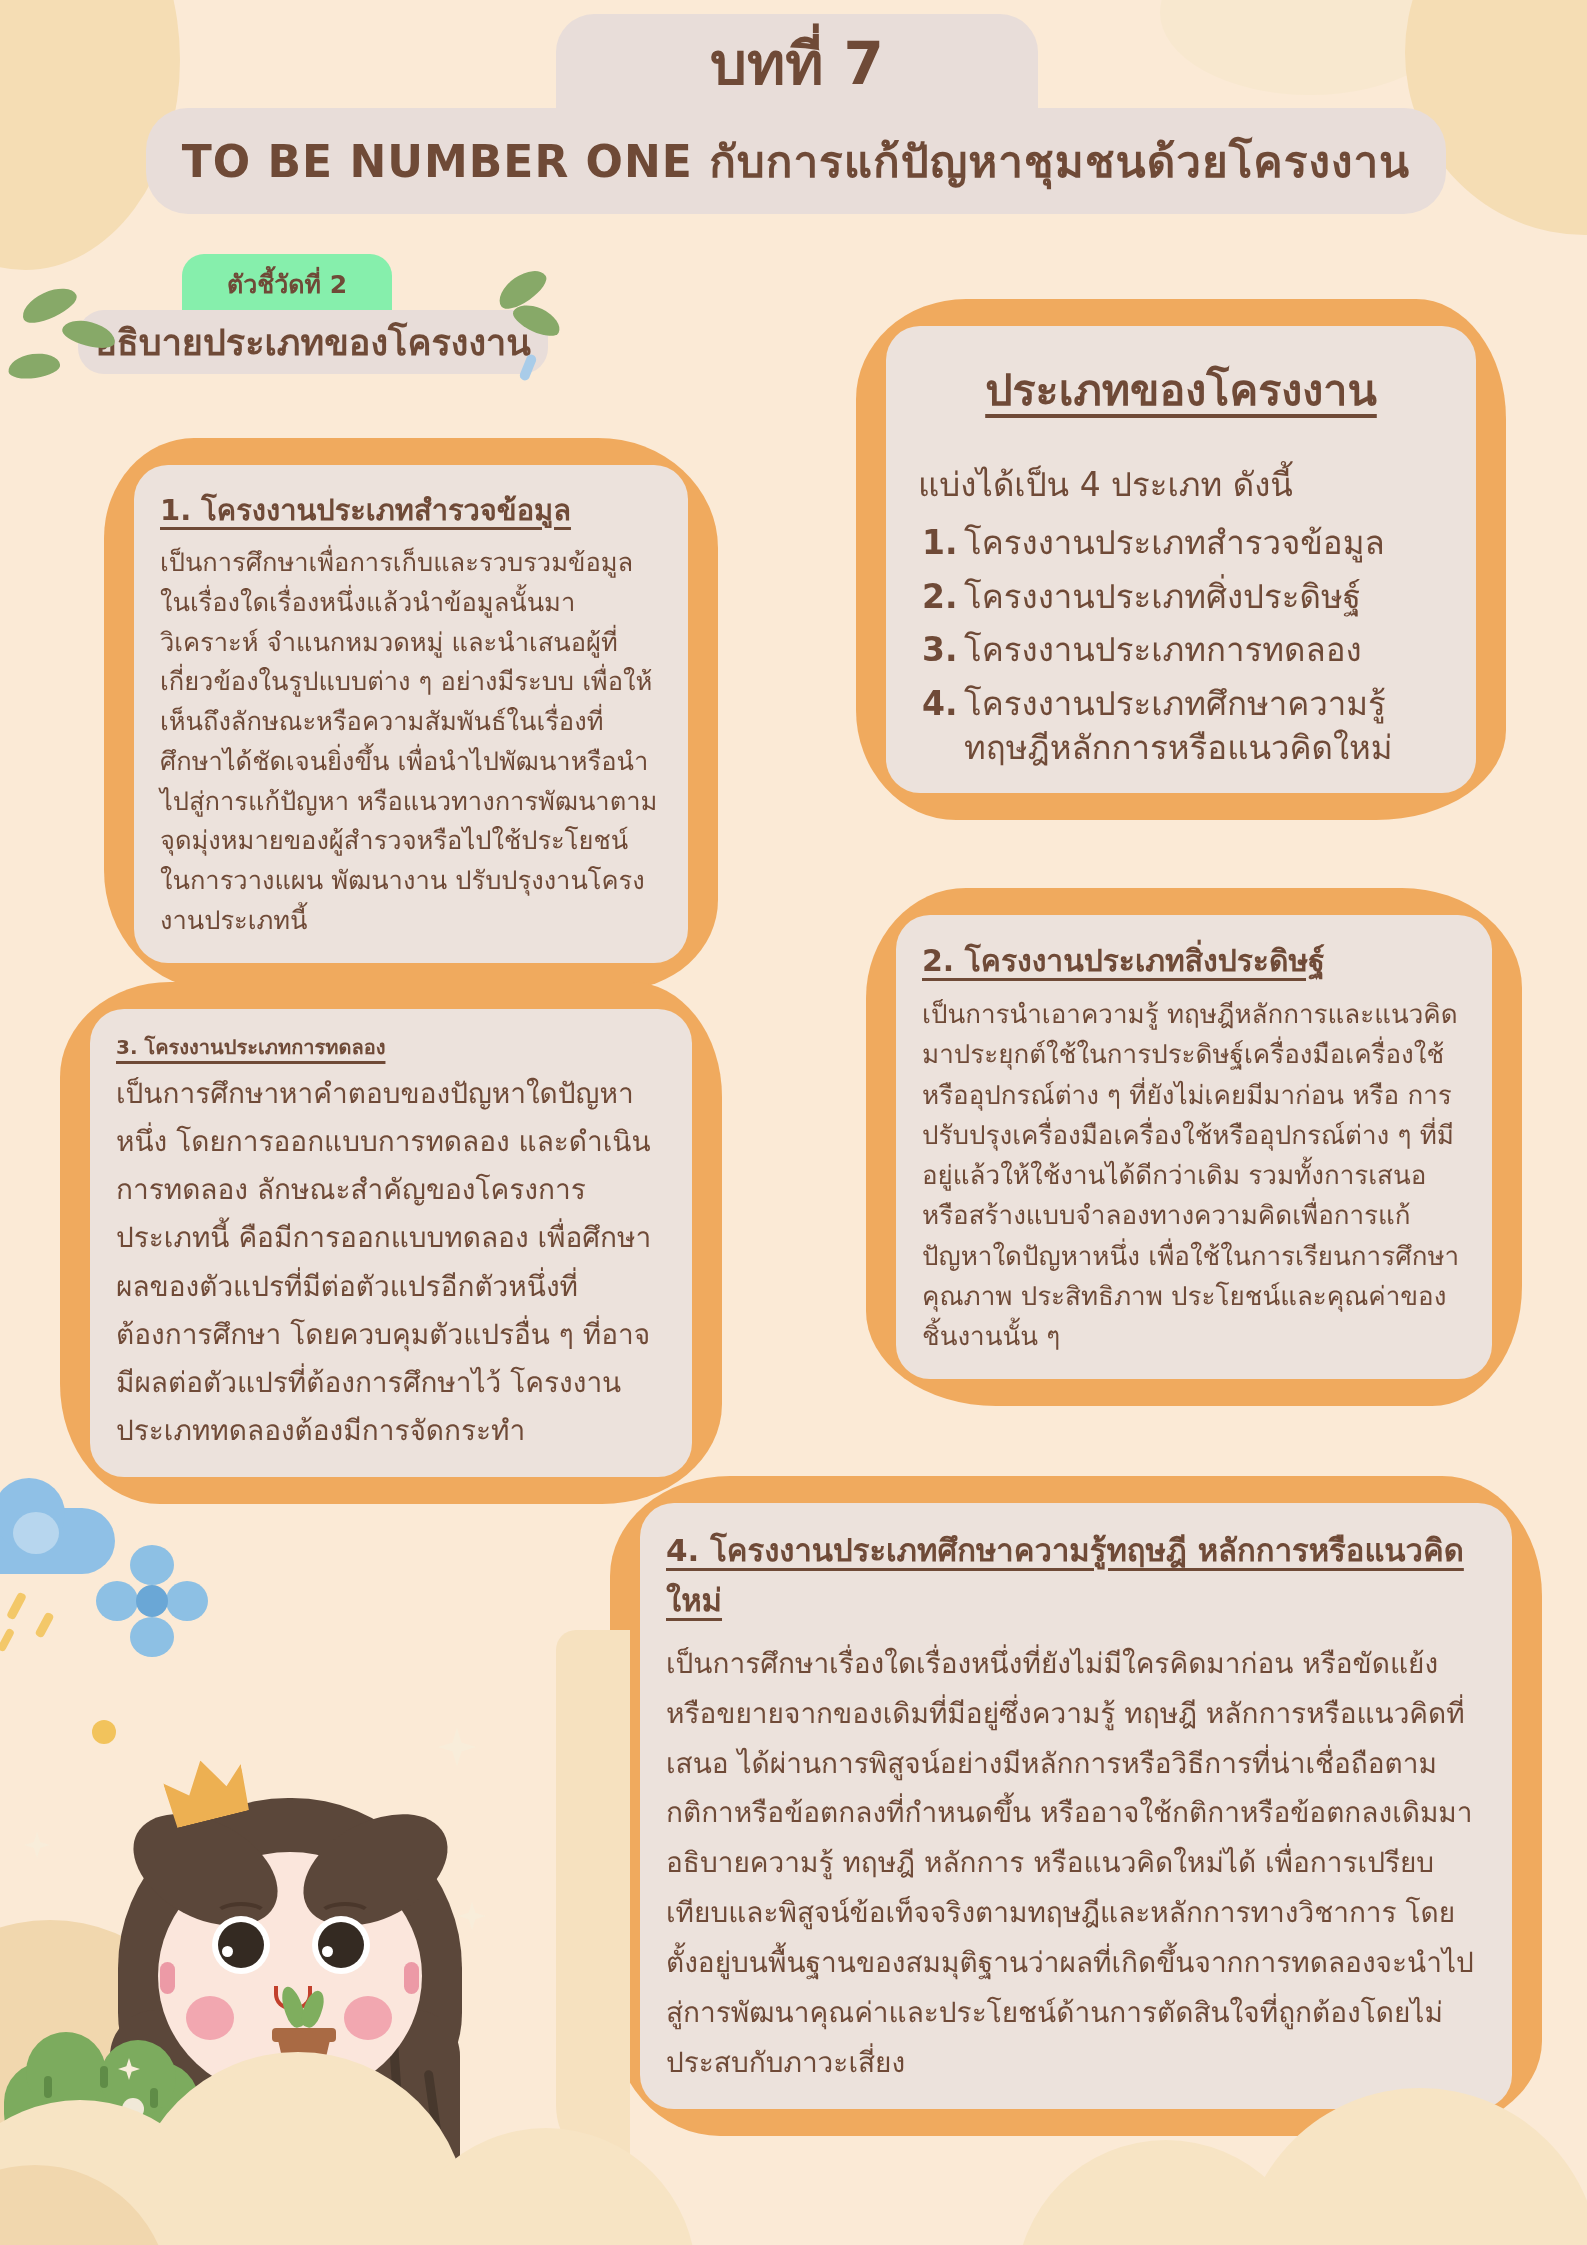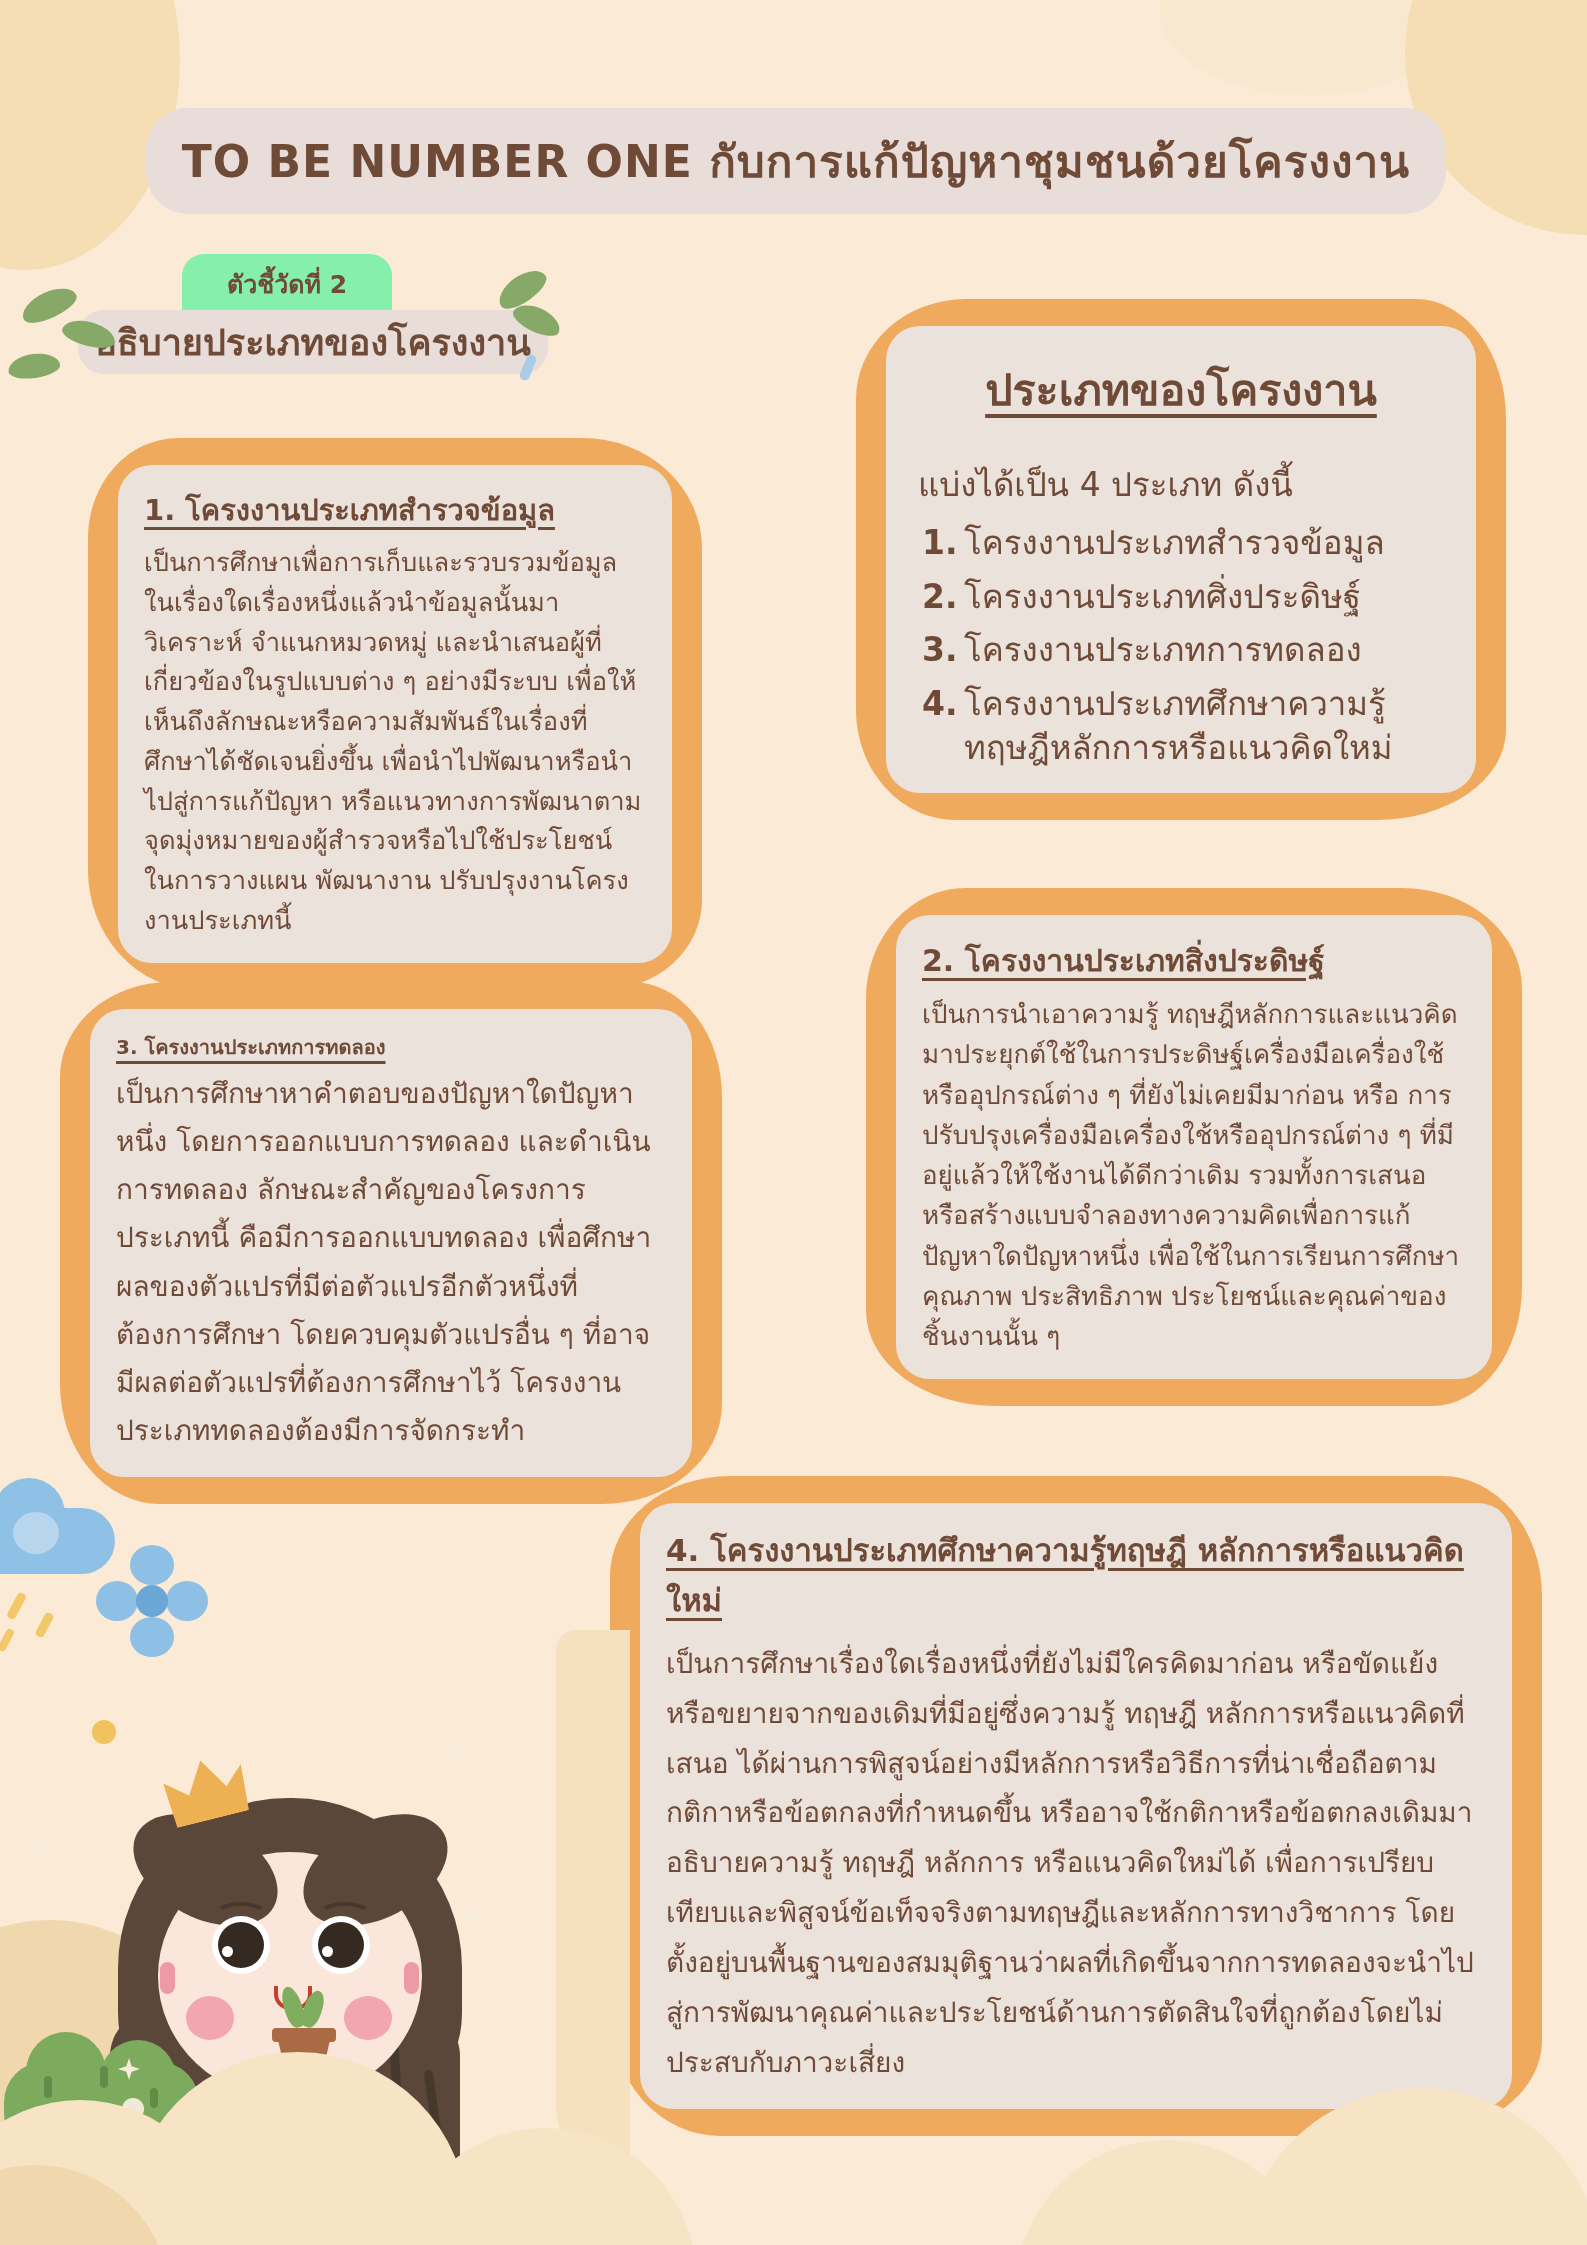--- a/index.html
+++ b/index.html
@@ -87,6 +87,9 @@
   <div class="abs blob-cream" style="left:1160px;top:-70px;width:300px;height:165px;"></div>
   <div class="abs blob-tan" style="left:1405px;top:-130px;width:360px;height:365px;"></div>
 
+  <div class="abs chapter-badge">
+    <span>บทที่ 7</span>
+  </div>
   <div class="abs title-bar">
     <span>TO BE NUMBER ONE กับการแก้ปัญหาชุมชนด้วยโครงงาน</span>
   </div>

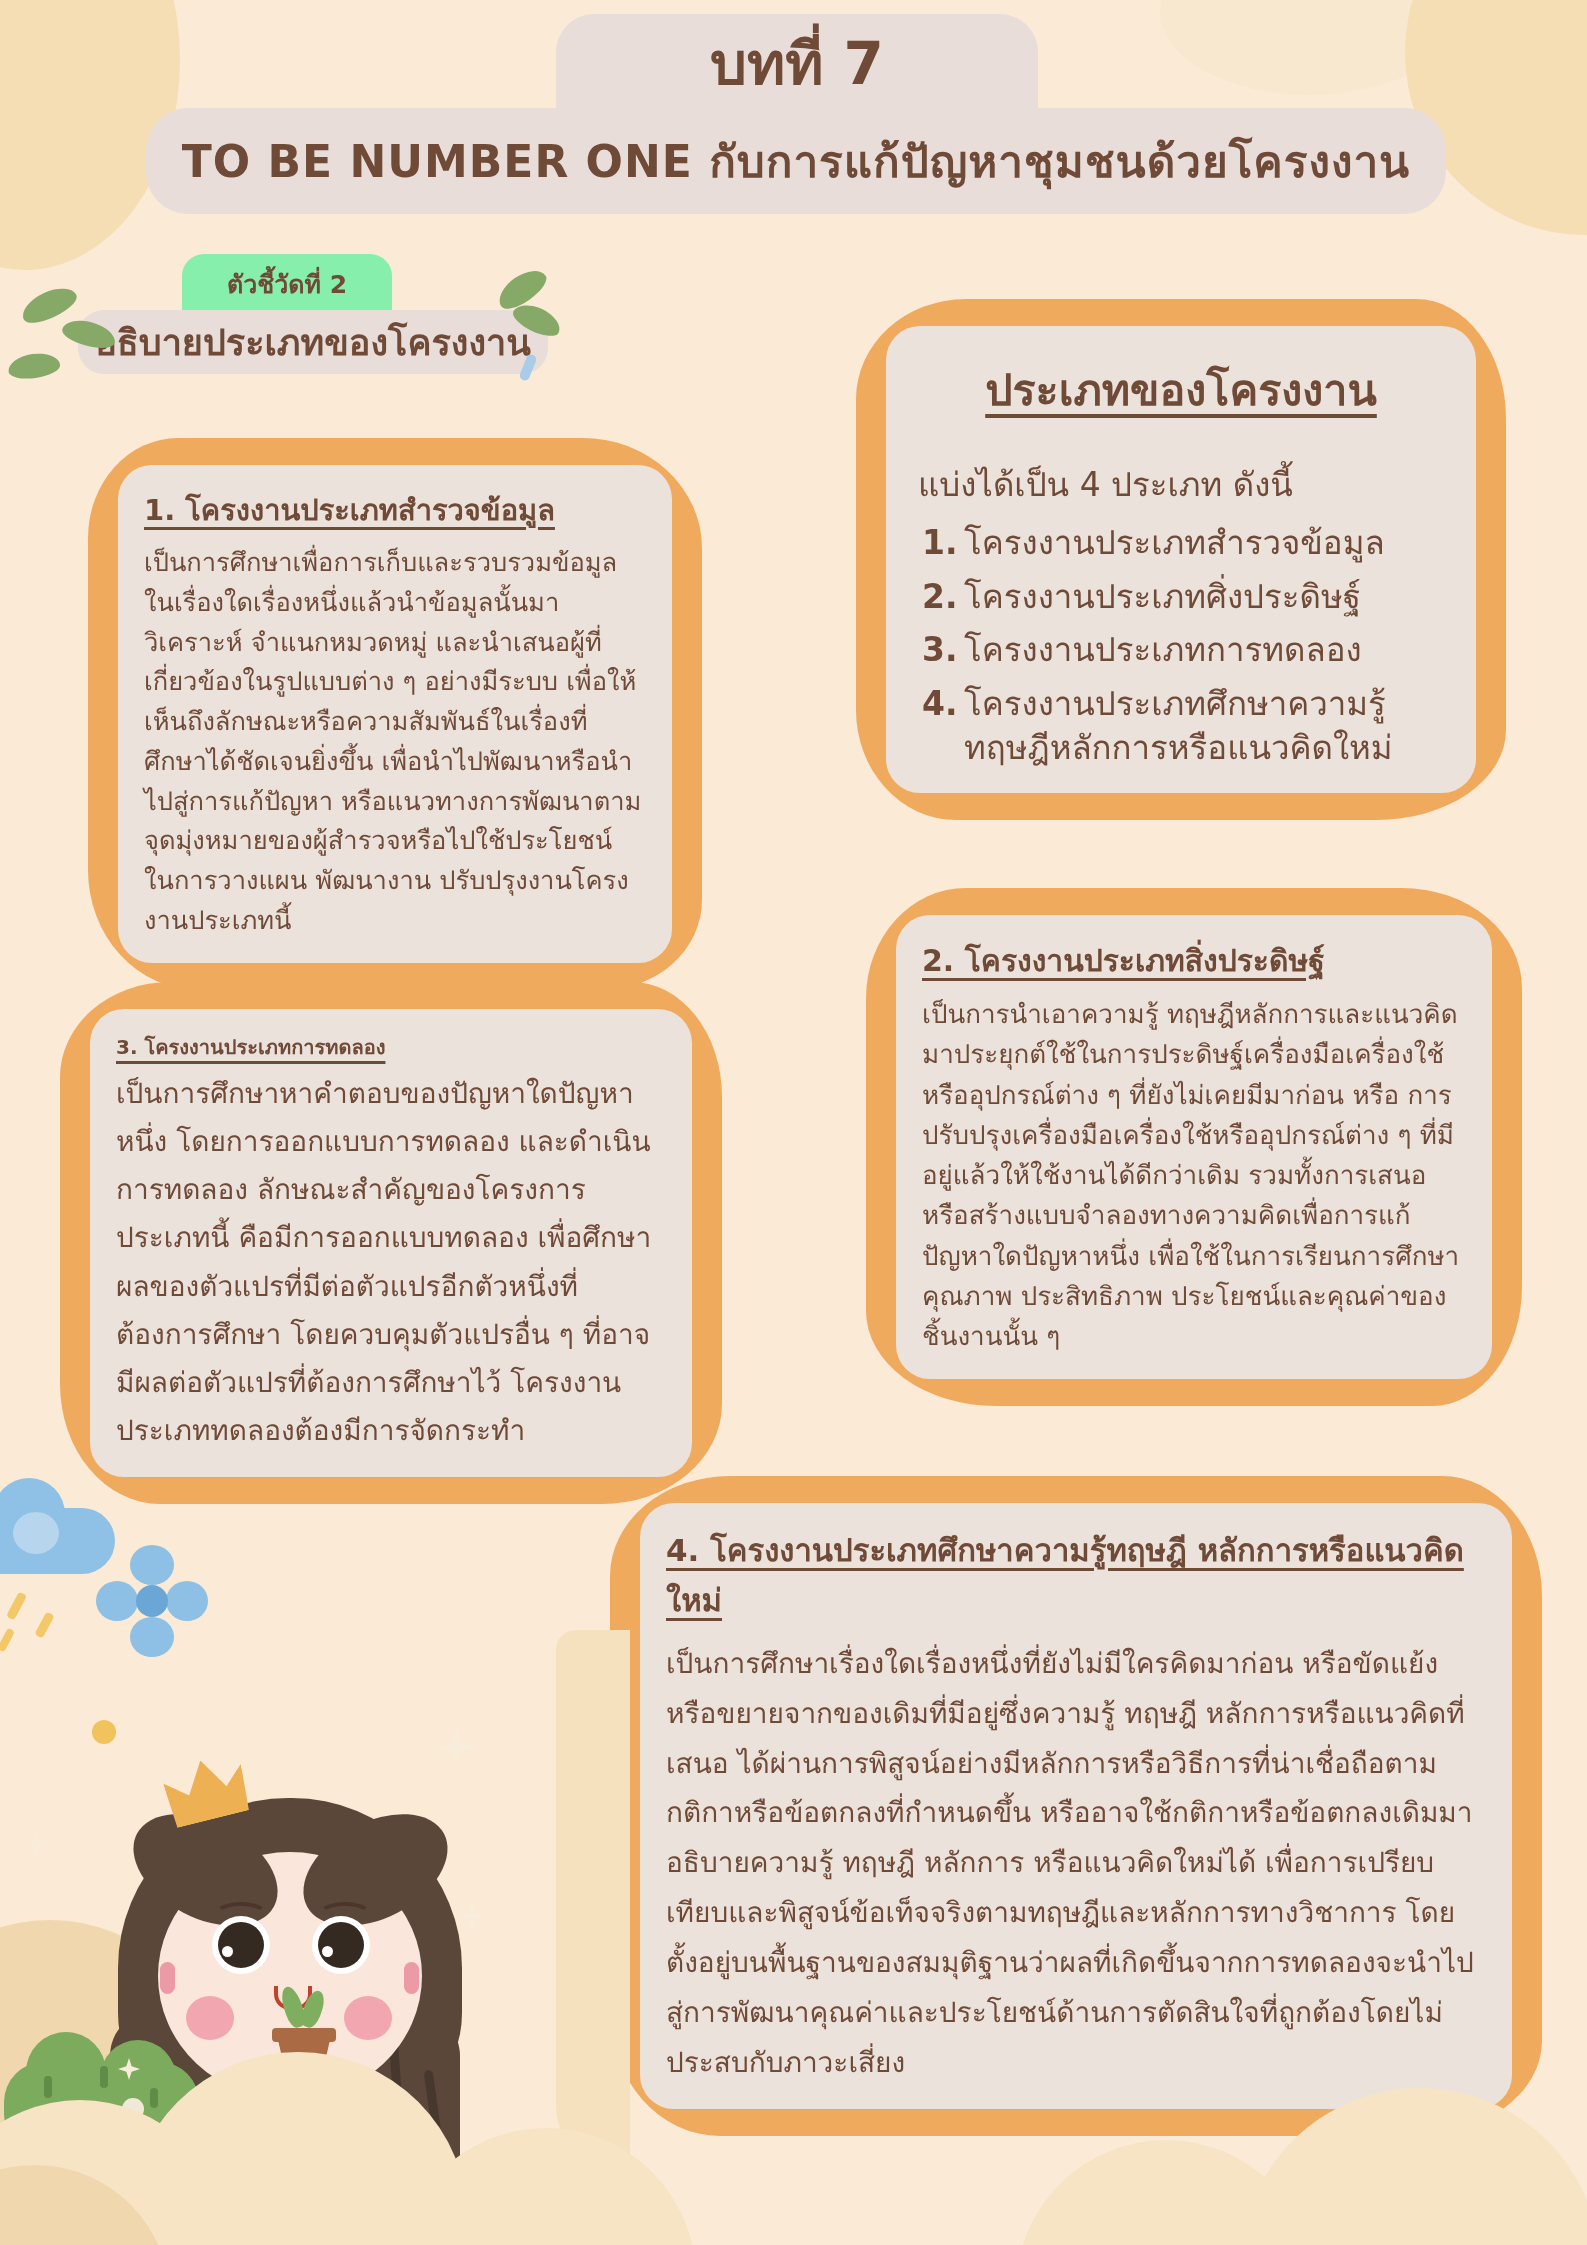--- a/index.html
+++ b/index.html
@@ -51,7 +51,7 @@
   .types-list{display:flex;flex-direction:column;gap:9px;margin-left:10px;}
   .types-item{display:flex;font-size:33px;line-height:1.35;}
   .types-item .num{width:42px;flex:none;font-weight:bold;}
-  #card1-blob{left:88px;top:438px;width:614px;border-radius:90px 120px 100px 110px/100px 110px 90px 120px;}
+  #card1-blob{left:104px;top:438px;width:614px;border-radius:90px 120px 100px 110px/100px 110px 90px 120px;}
   #card1-panel{min-height:396px;}
   #card1-panel .card-title{font-size:29px;}
   #card1-panel .card-body{font-size:25.5px;line-height:1.56;margin-top:10px;}

